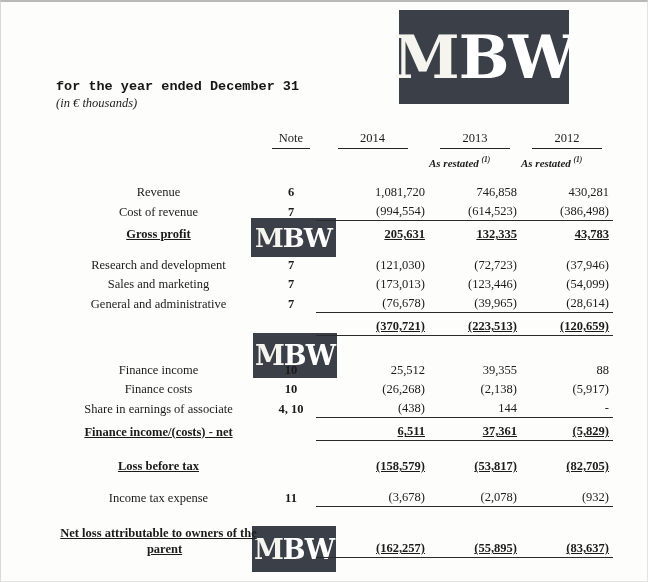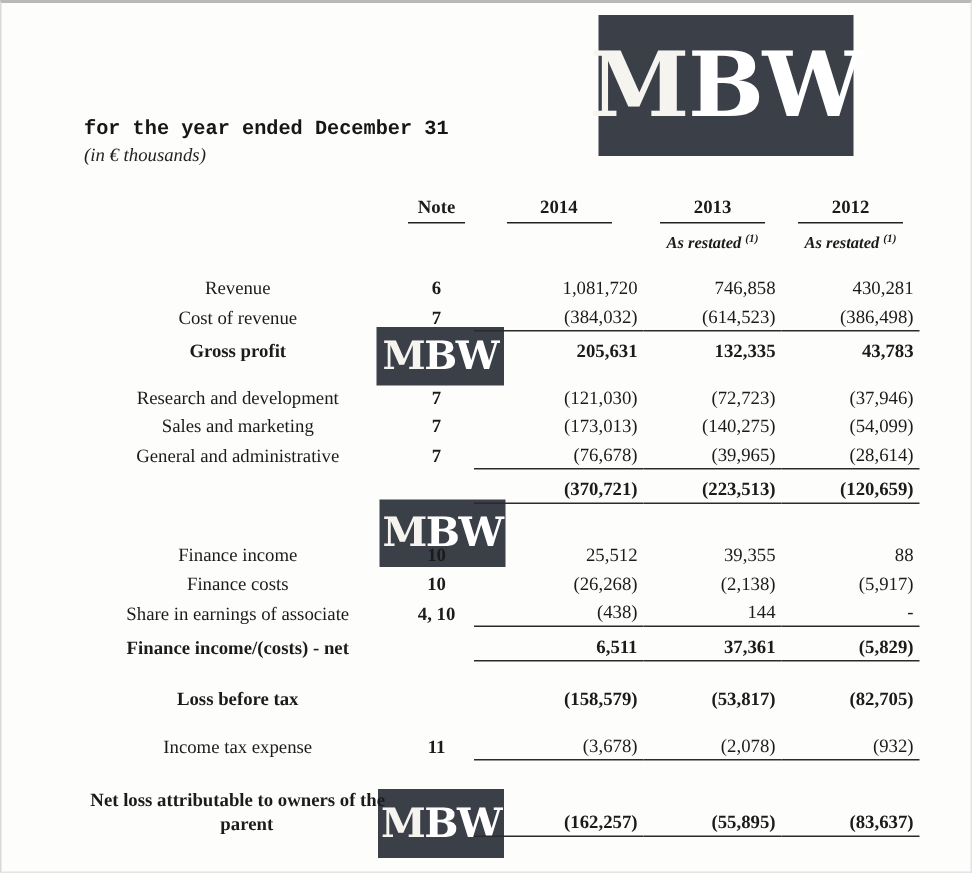--- a/index.html
+++ b/index.html
@@ -56,7 +56,7 @@
   tr.ruled td.val{border-bottom:1.5px solid #2a2a2a;}
   tr.spacer td{height:12px;}
   .hline{
-    display:inline-block;text-align:center;font-weight:bold;
+    display:inline-block;text-align:center;font-weight:normal;
     border-bottom:1.8px solid #222;padding-bottom:1px;min-width:70px;
   }
   .hline.note-line{min-width:38px;}

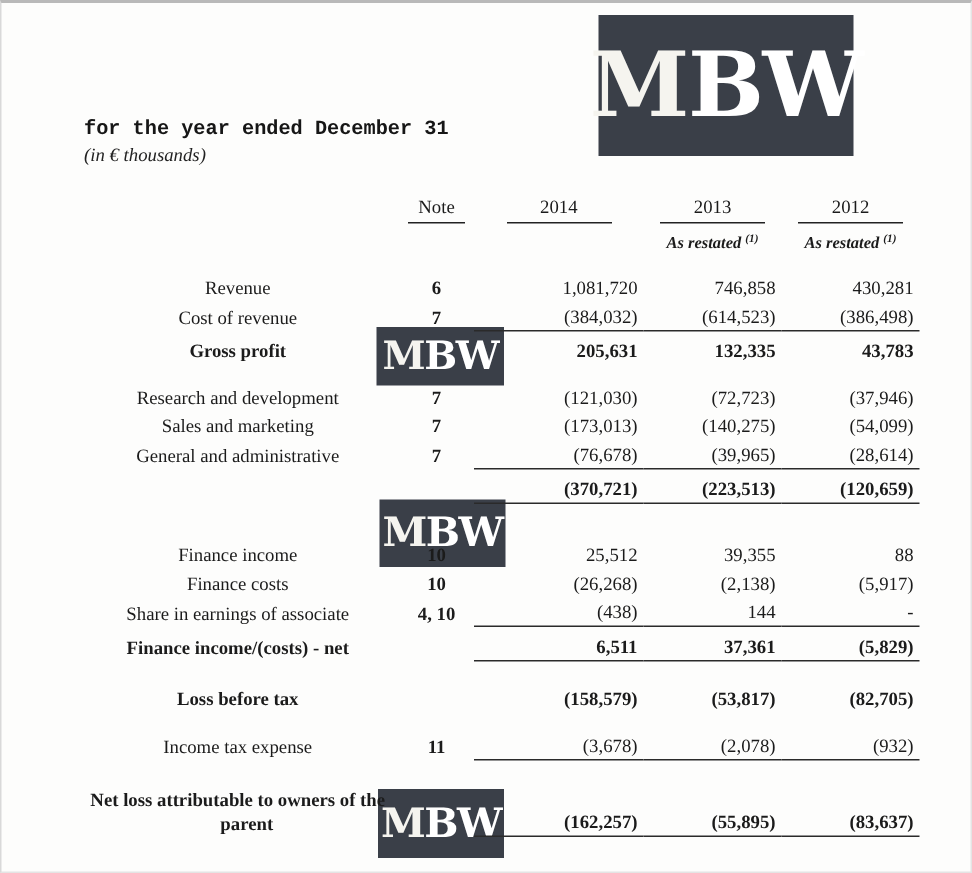--- a/index.html
+++ b/index.html
@@ -63,7 +63,7 @@
   th.year-h{text-align:center;}
   th.note-h{text-align:center;}
   td.sub{
-    text-align:center;font-weight:bold;font-style:italic;
+    text-align:left;font-weight:bold;font-style:italic;
     font-size:11px;height:21px;
   }
   td.sub sup{font-size:7.5px;font-style:italic;}

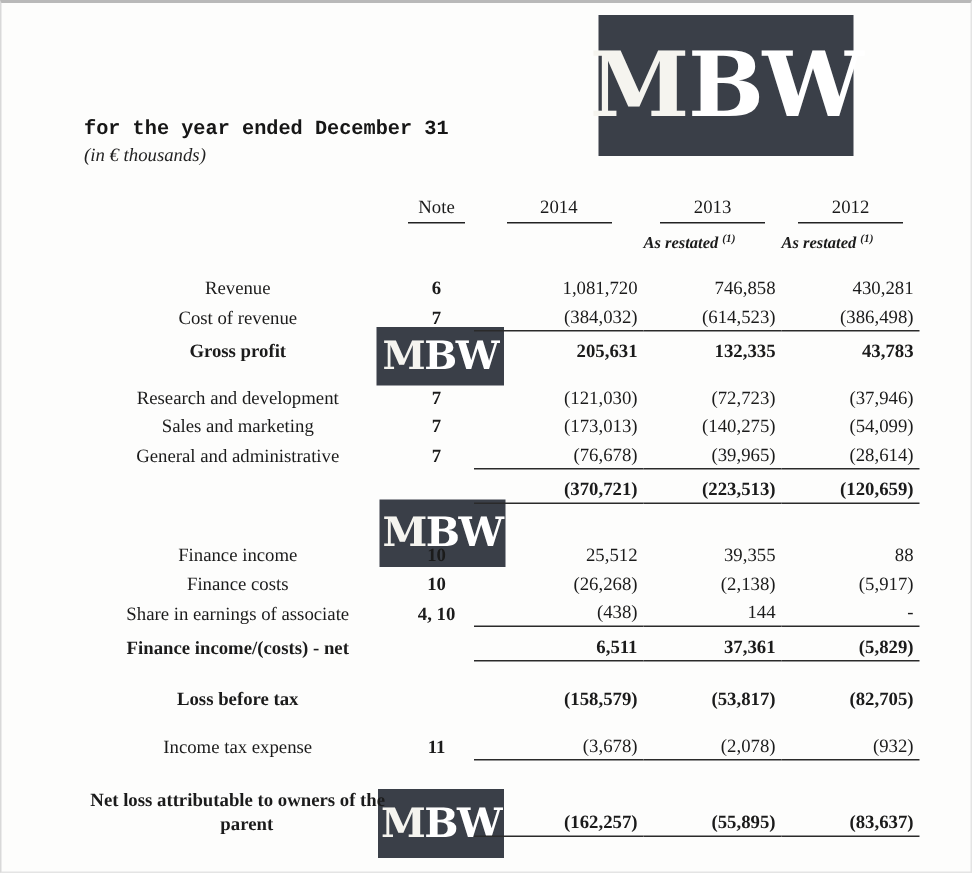--- a/index.html
+++ b/index.html
@@ -131,7 +131,7 @@
         <tr class="ruled">
       <td class="label">Cost of revenue</td>
       <td class="note">7</td>
-      <td class="val">(384,032)</td>
+      <td class="val">(994,554)</td>
       <td class="val">(614,523)</td>
       <td class="val">(386,498)</td>
     </tr>

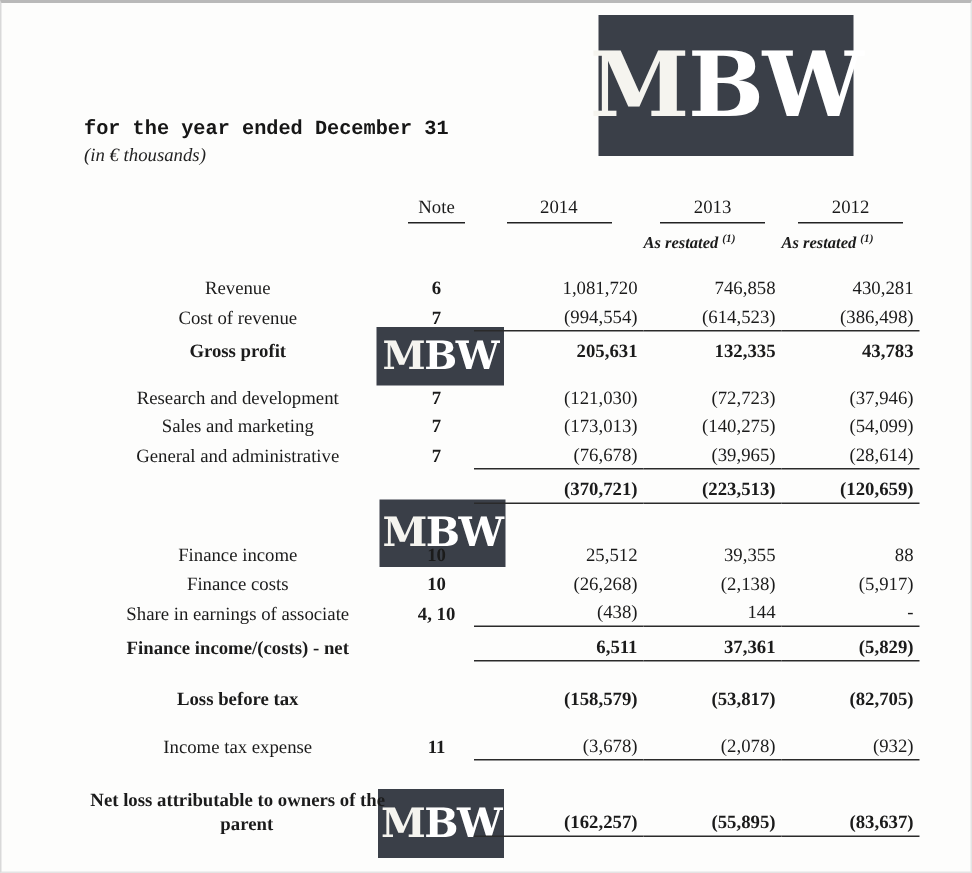--- a/index.html
+++ b/index.html
@@ -51,7 +51,7 @@
   .stmt .label{text-align:center;padding-left:12px;text-indent:-12px;}
   .stmt .note{text-align:center;font-weight:bold;}
   .stmt .val{text-align:right;padding-right:4px;}
-  tr.total td{font-weight:bold;height:22px;}
+  tr.total td{font-weight:bold;height:22px;text-decoration:underline;}
   tr.two-line td{height:38px;}
   tr.ruled td.val{border-bottom:1.5px solid #2a2a2a;}
   tr.spacer td{height:12px;}

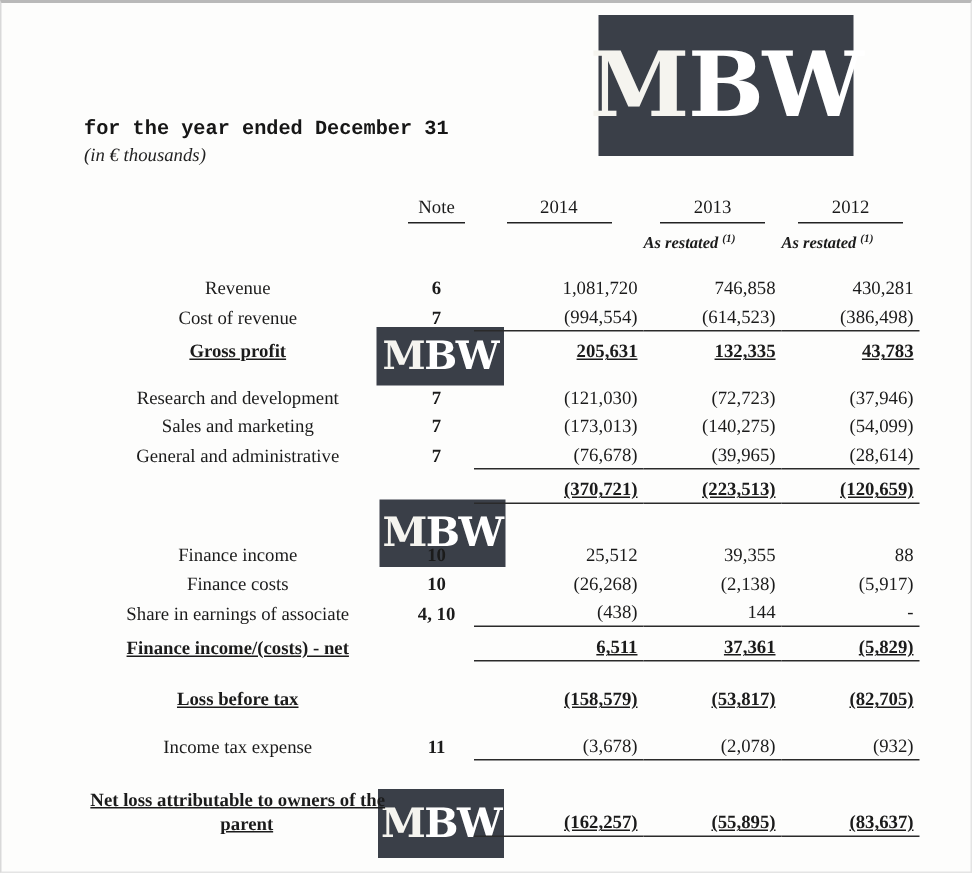--- a/index.html
+++ b/index.html
@@ -156,7 +156,7 @@
       <td class="label">Sales and marketing</td>
       <td class="note">7</td>
       <td class="val">(173,013)</td>
-      <td class="val">(140,275)</td>
+      <td class="val">(123,446)</td>
       <td class="val">(54,099)</td>
     </tr>
         <tr class="ruled">

